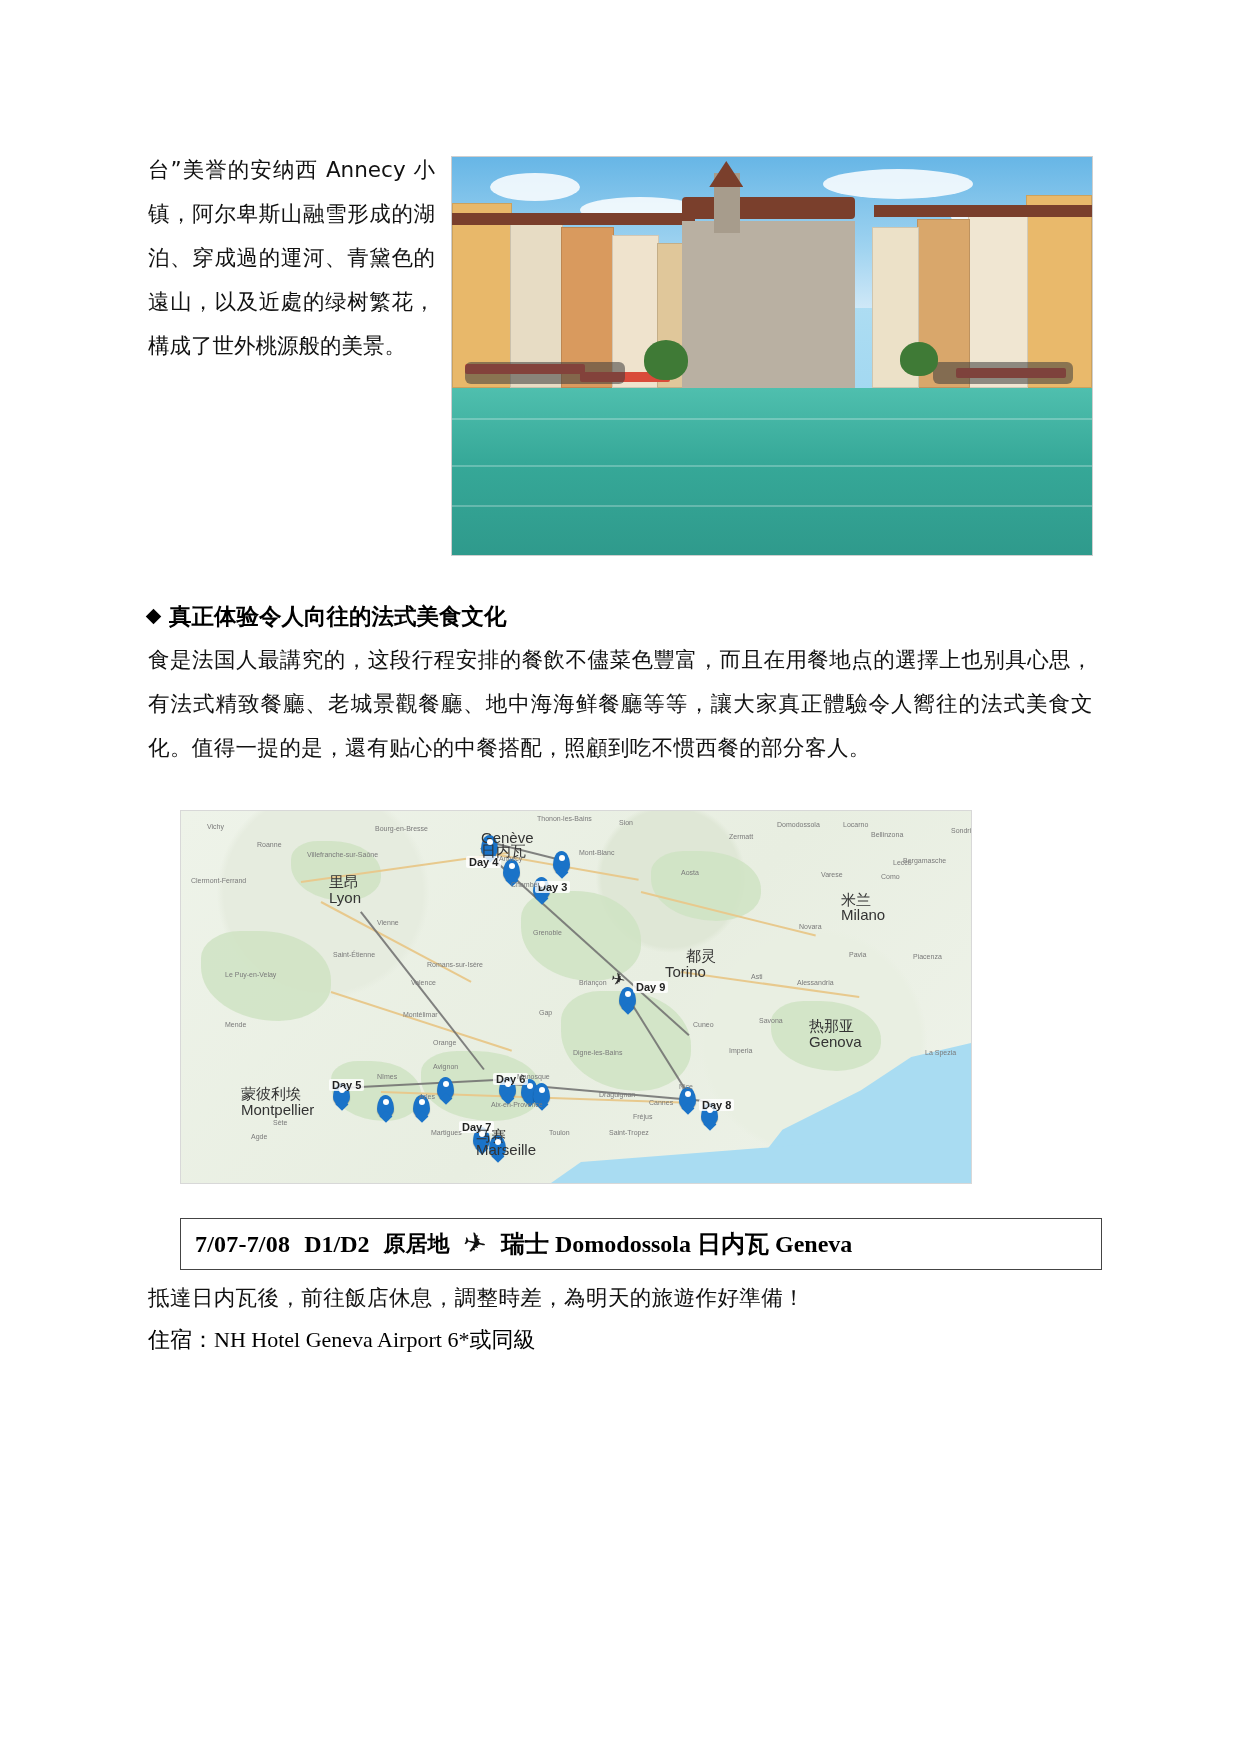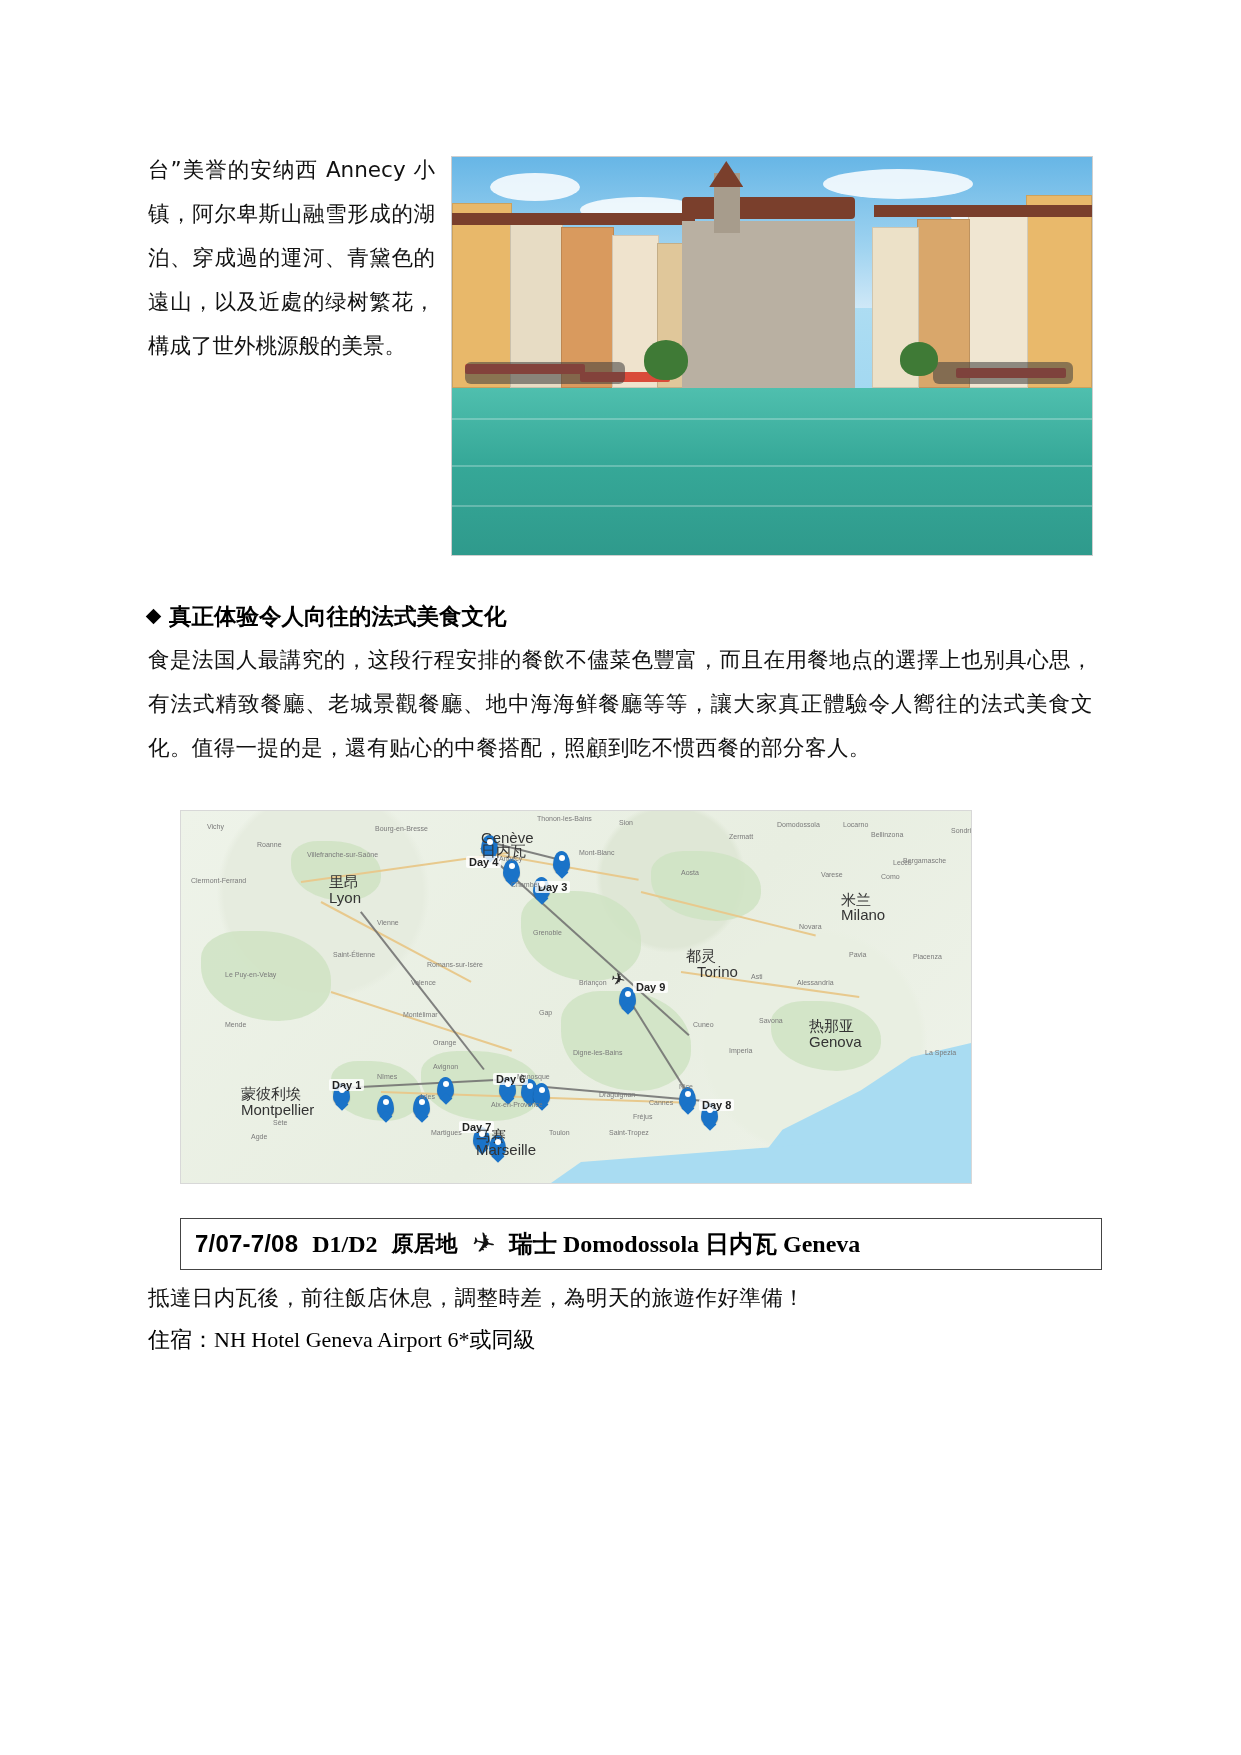--- a/index.html
+++ b/index.html
@@ -407,7 +407,7 @@
           <div class="map-city big" style="left: 300px; top: 3px; margin-top: 28px;">日内瓦</div>
           <div class="map-city big" style="left: 148px; top: 62px;">里昂</div>
           <div class="map-city big" style="left: 148px; top: 78px;">Lyon</div>
-          <div class="map-city big" style="left: 516px; top: 152px;">Torino</div>
+          <div class="map-city big" style="left: 484px; top: 152px;">Torino</div>
           <div class="map-city big" style="left: 505px; top: 136px;">都灵</div>
           <div class="map-city big" style="left: 660px; top: 95px;">Milano</div>
           <div class="map-city big" style="left: 660px; top: 80px;">米兰</div>

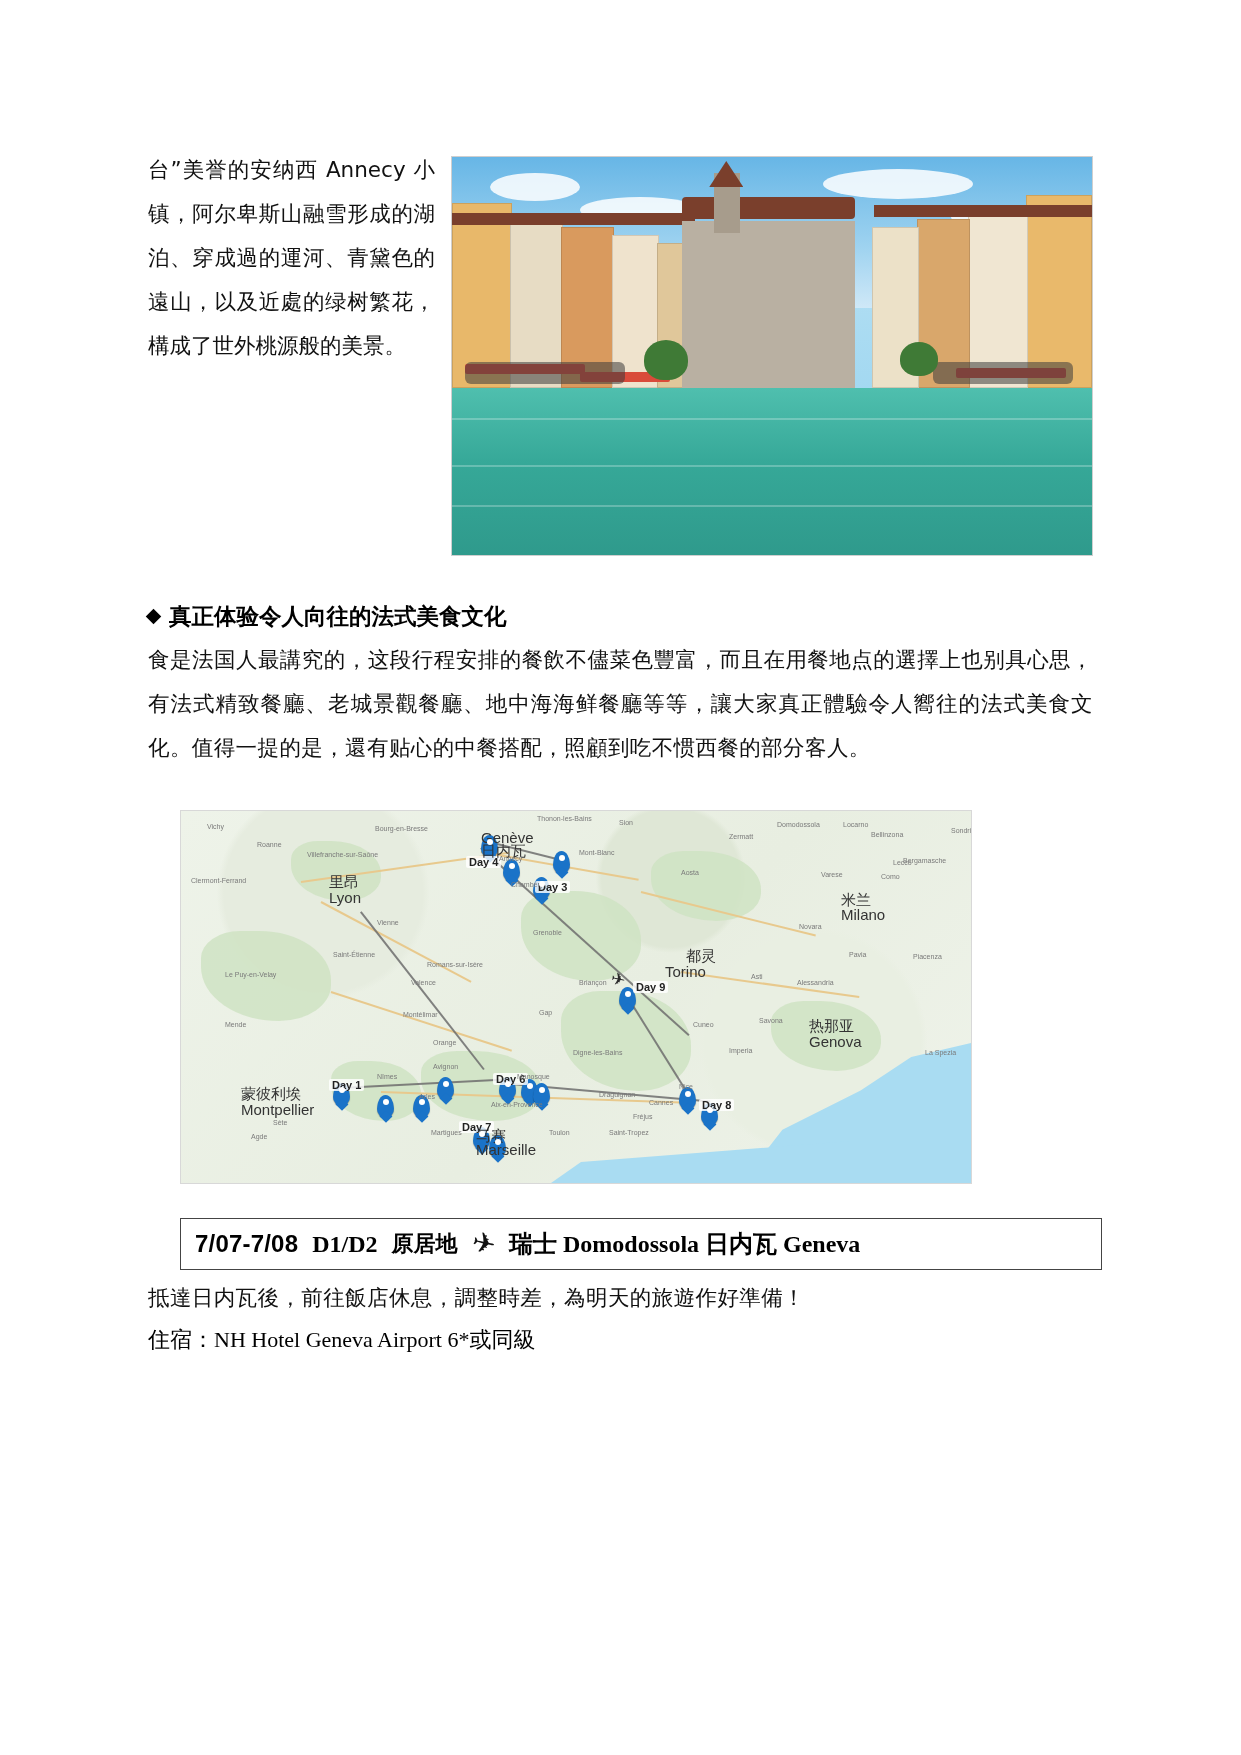--- a/index.html
+++ b/index.html
@@ -396,7 +396,7 @@
       <div id="map-days">
           <div class="map-day" style="left: 330px; top: 70px; margin-left: 24px;">Day 3</div>
           <div class="map-day" style="left: 285px; top: 45px;">Day 4</div>
-          <div class="map-day" style="left: 148px; top: 268px;">Day 1</div>
+          <div class="map-day" style="left: 148px; top: 268px;">Day 5</div>
           <div class="map-day" style="left: 312px; top: 262px;">Day 6</div>
           <div class="map-day" style="left: 278px; top: 310px;">Day 7</div>
           <div class="map-day" style="left: 518px; top: 288px;">Day 8</div>

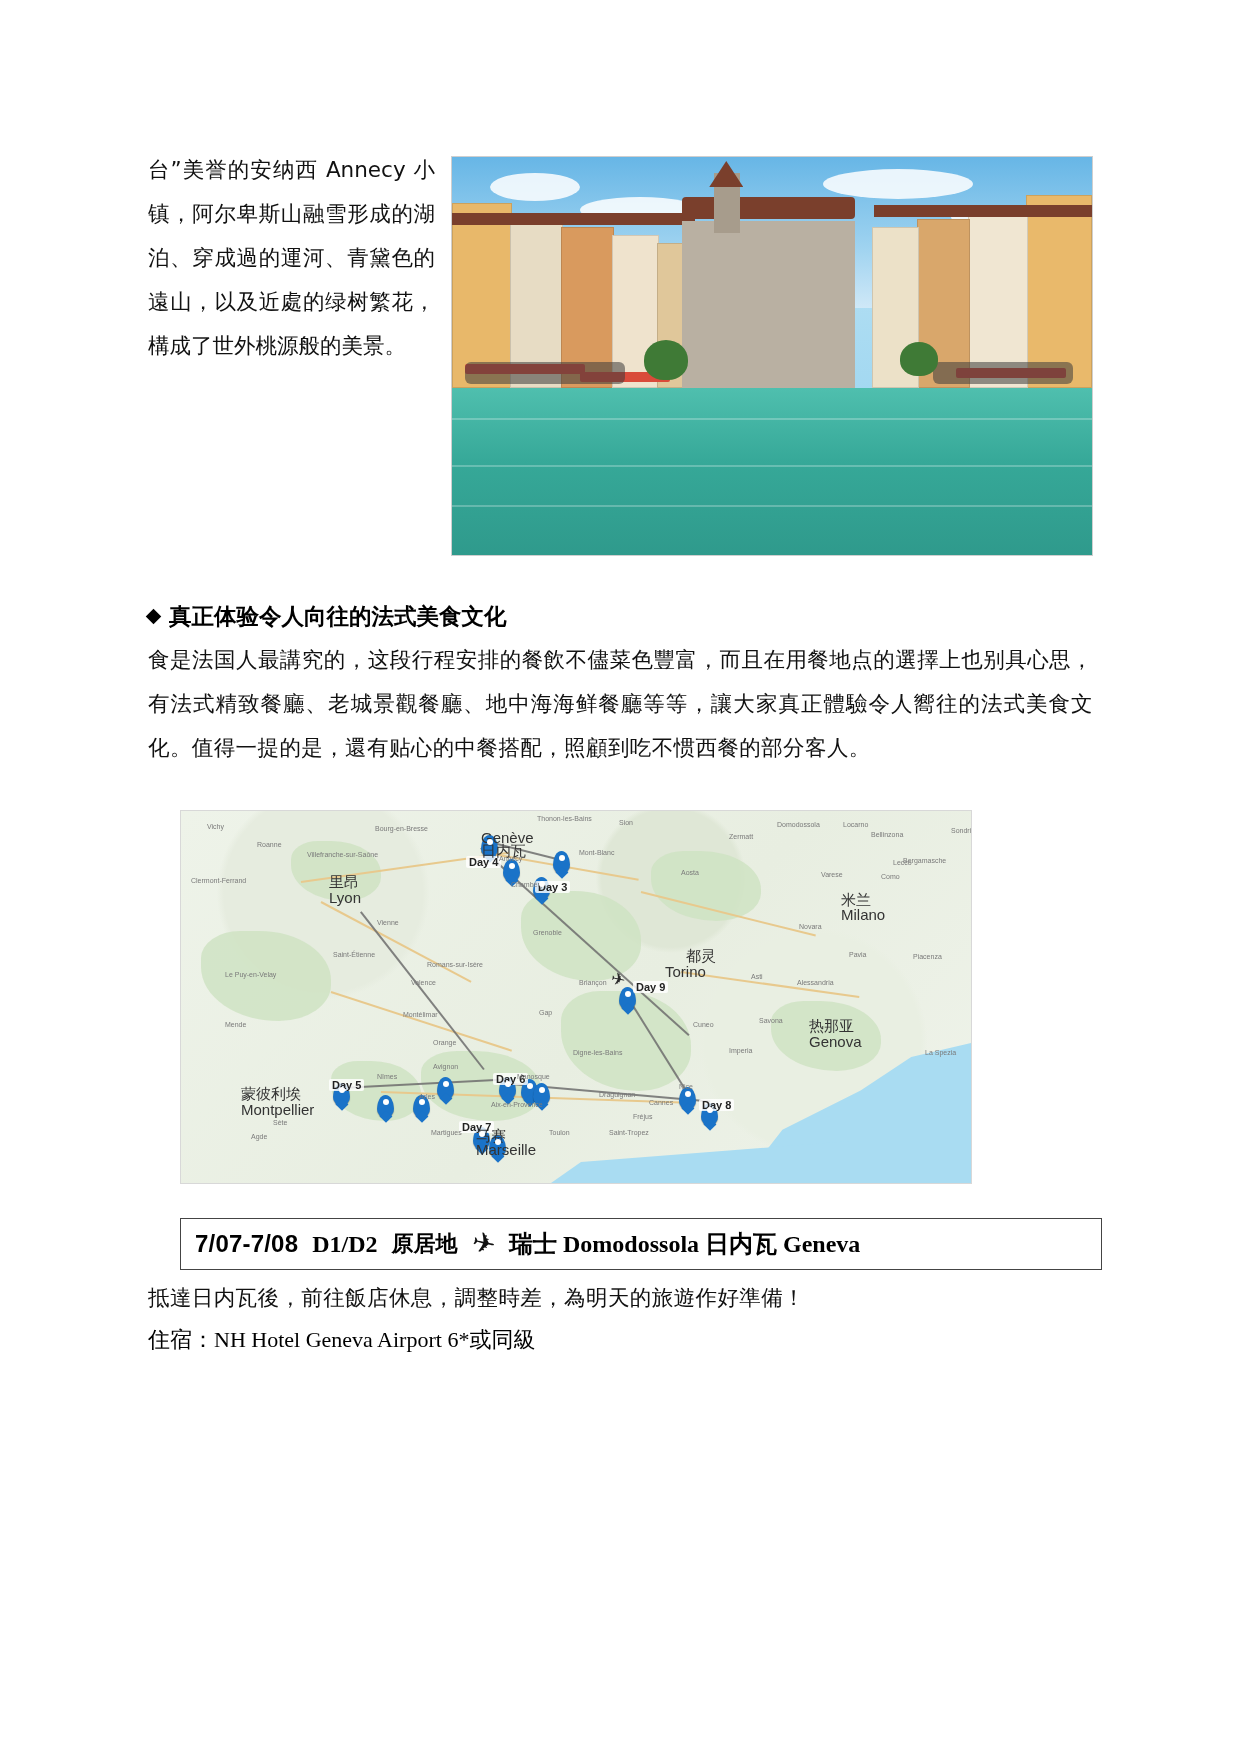--- a/index.html
+++ b/index.html
@@ -244,7 +244,7 @@
     gap: 14px;
   }
   .day-code {
-    font-family: Liberation Sans, sans-serif;
+    font-family: Liberation Serif, serif;
     font-weight: bold;
     font-size: 24px;
     letter-spacing: .2px;

